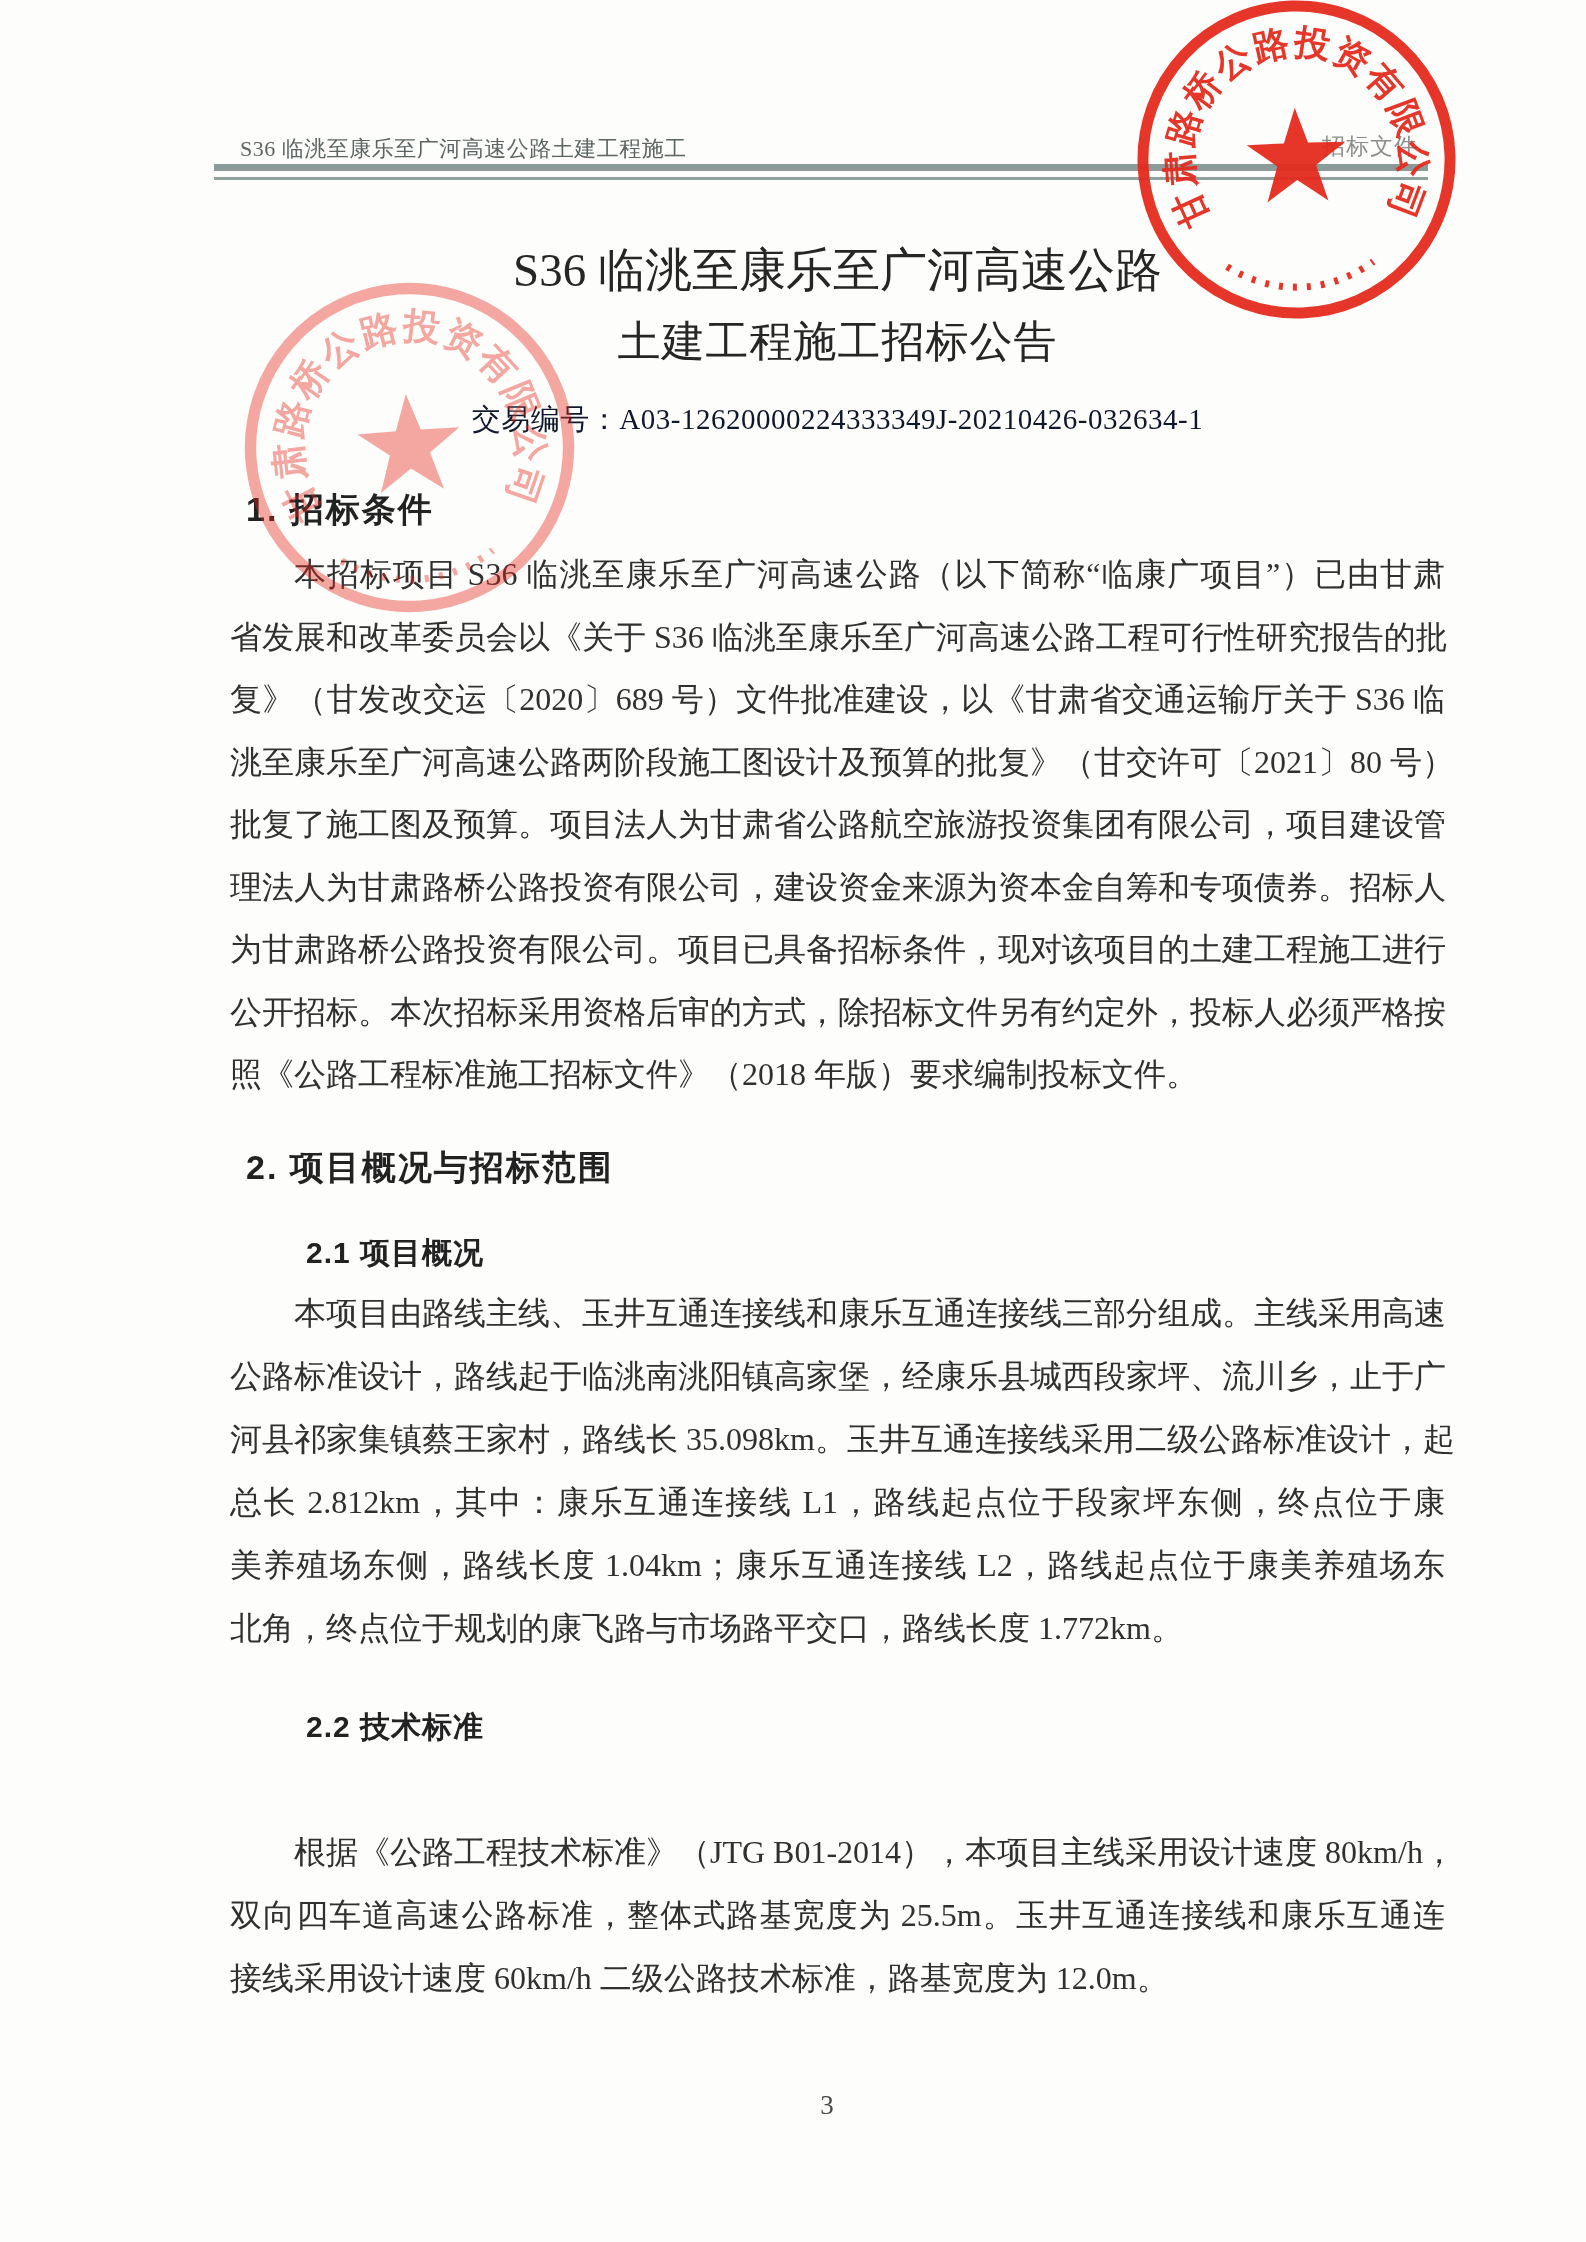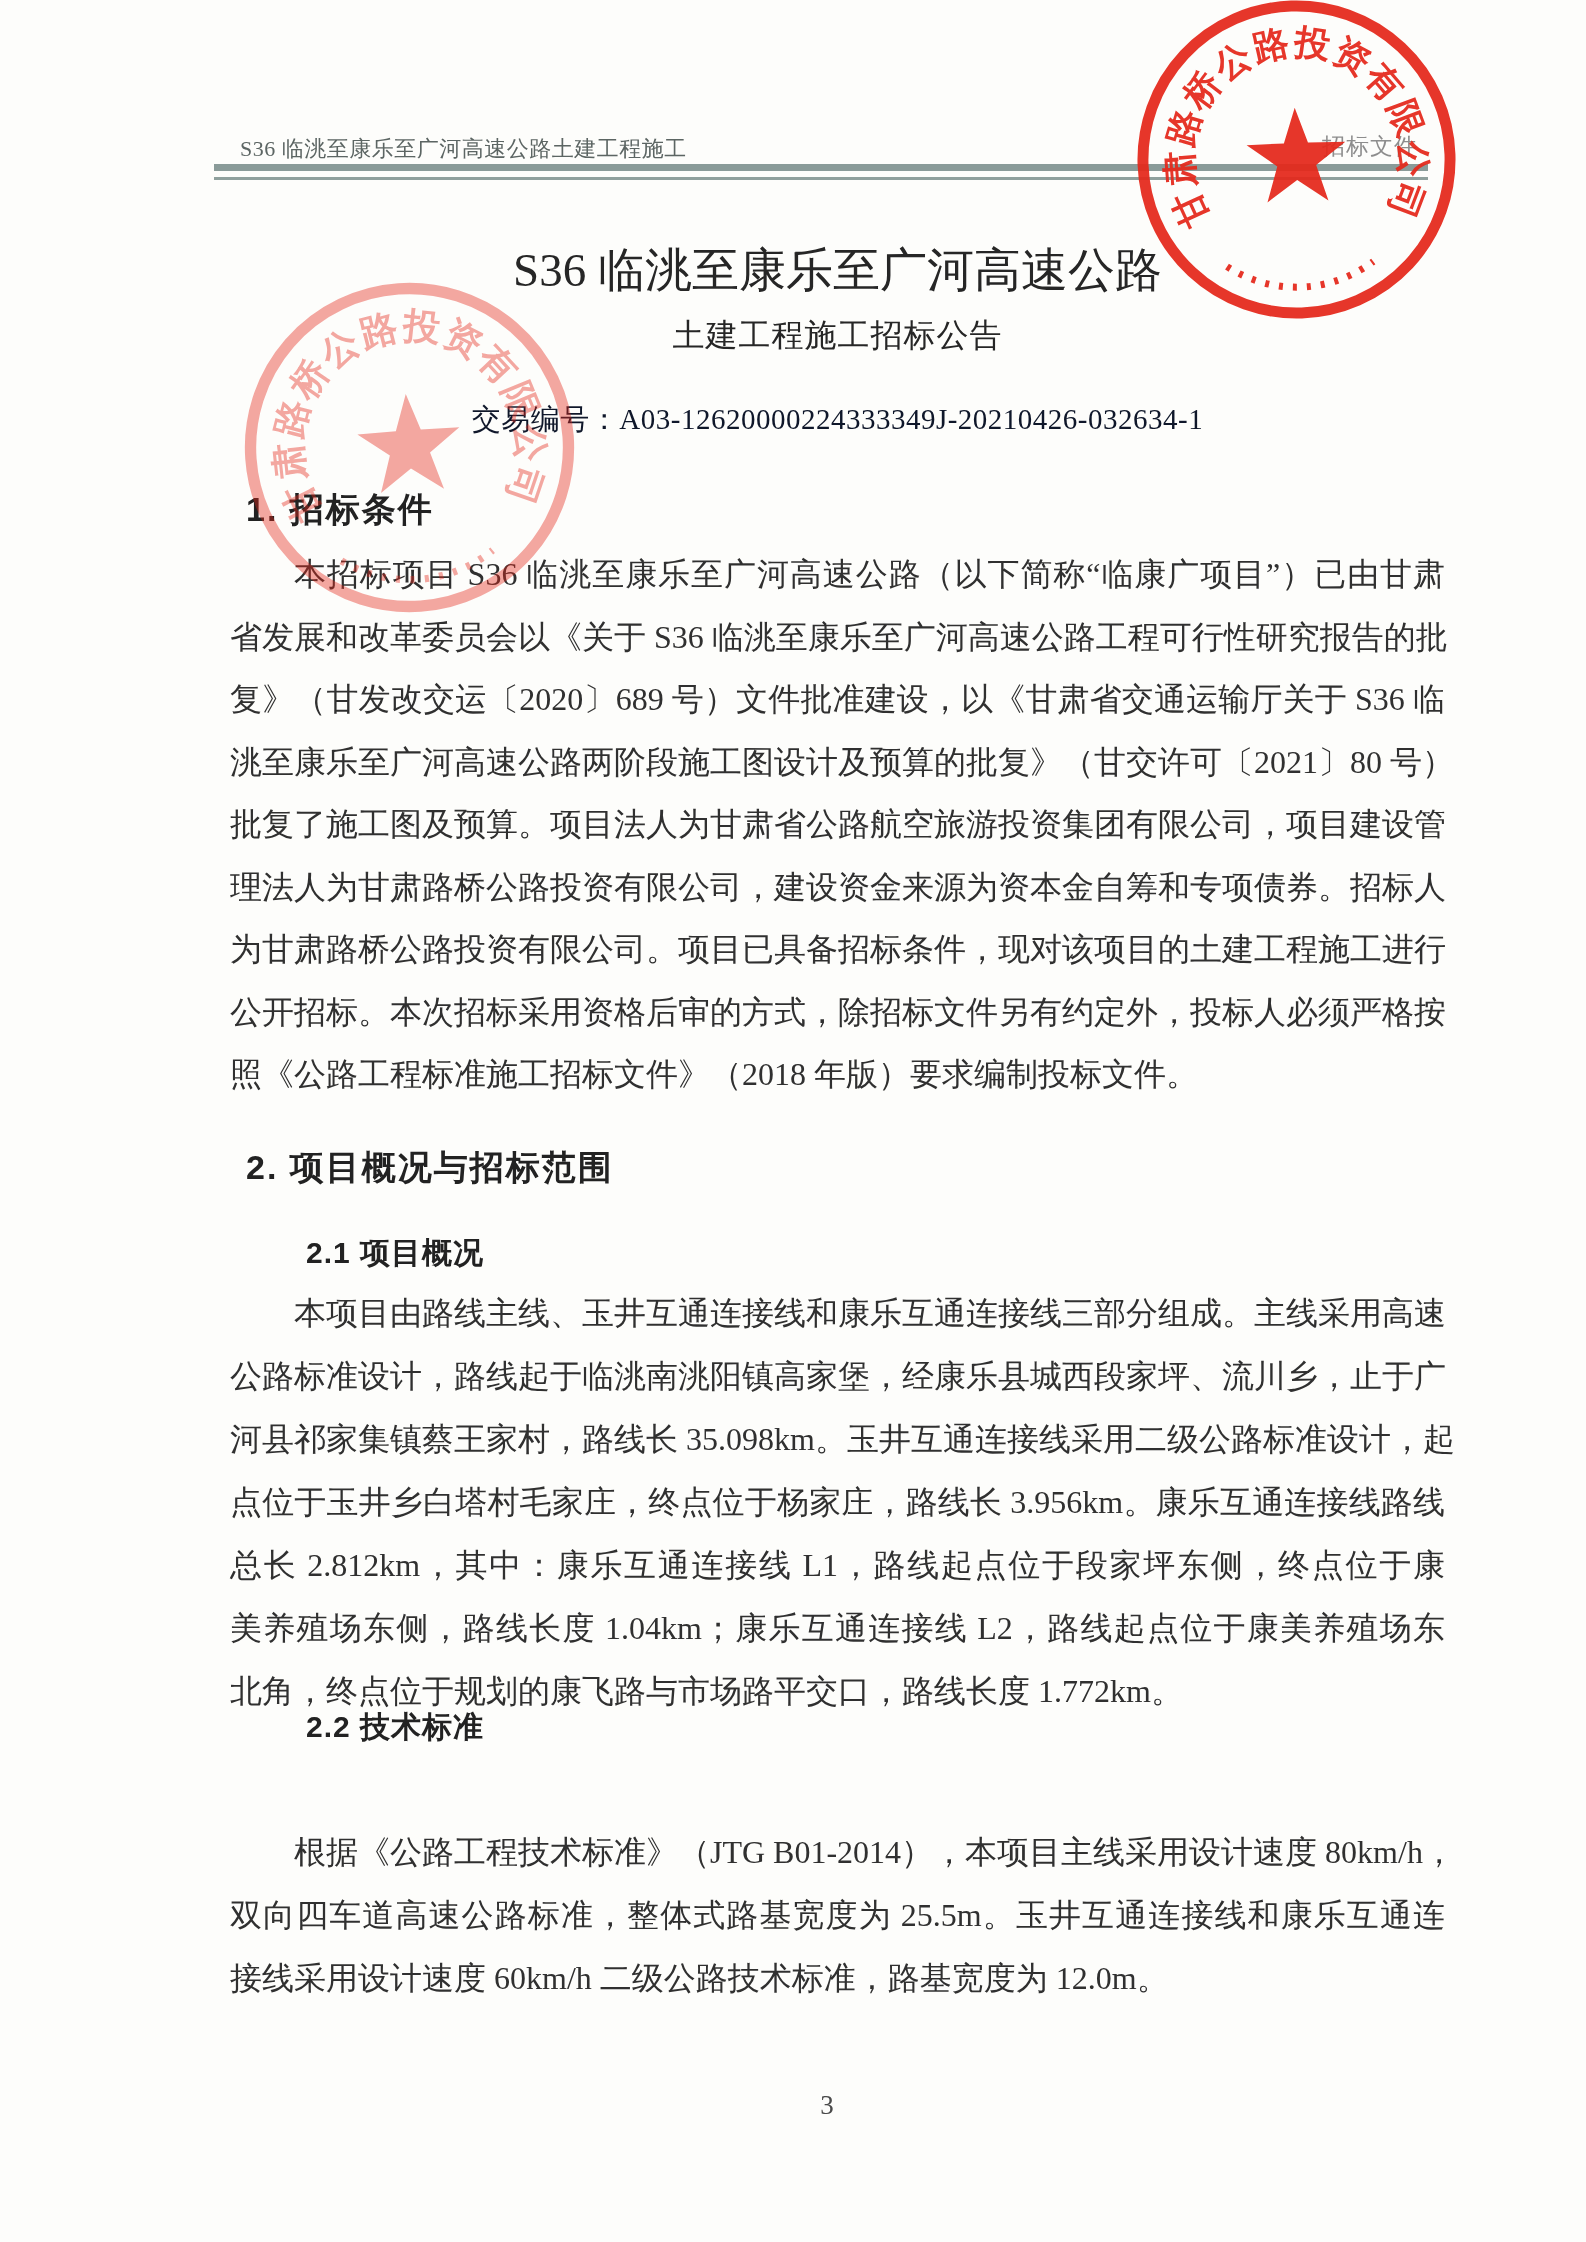--- a/index.html
+++ b/index.html
@@ -34,7 +34,7 @@
     line-height:1.12;white-space:nowrap;
   }
   .title-l1{top:244px;font-size:47px;}
-  .title-l2{top:318px;font-size:32px;letter-spacing:1px;}
+  .title-l2{top:318px;font-size:43px;letter-spacing:1px;}
   .txn{
     position:absolute;left:230px;top:400px;width:1215px;
     text-align:center;font-size:29px;color:#0f172a;

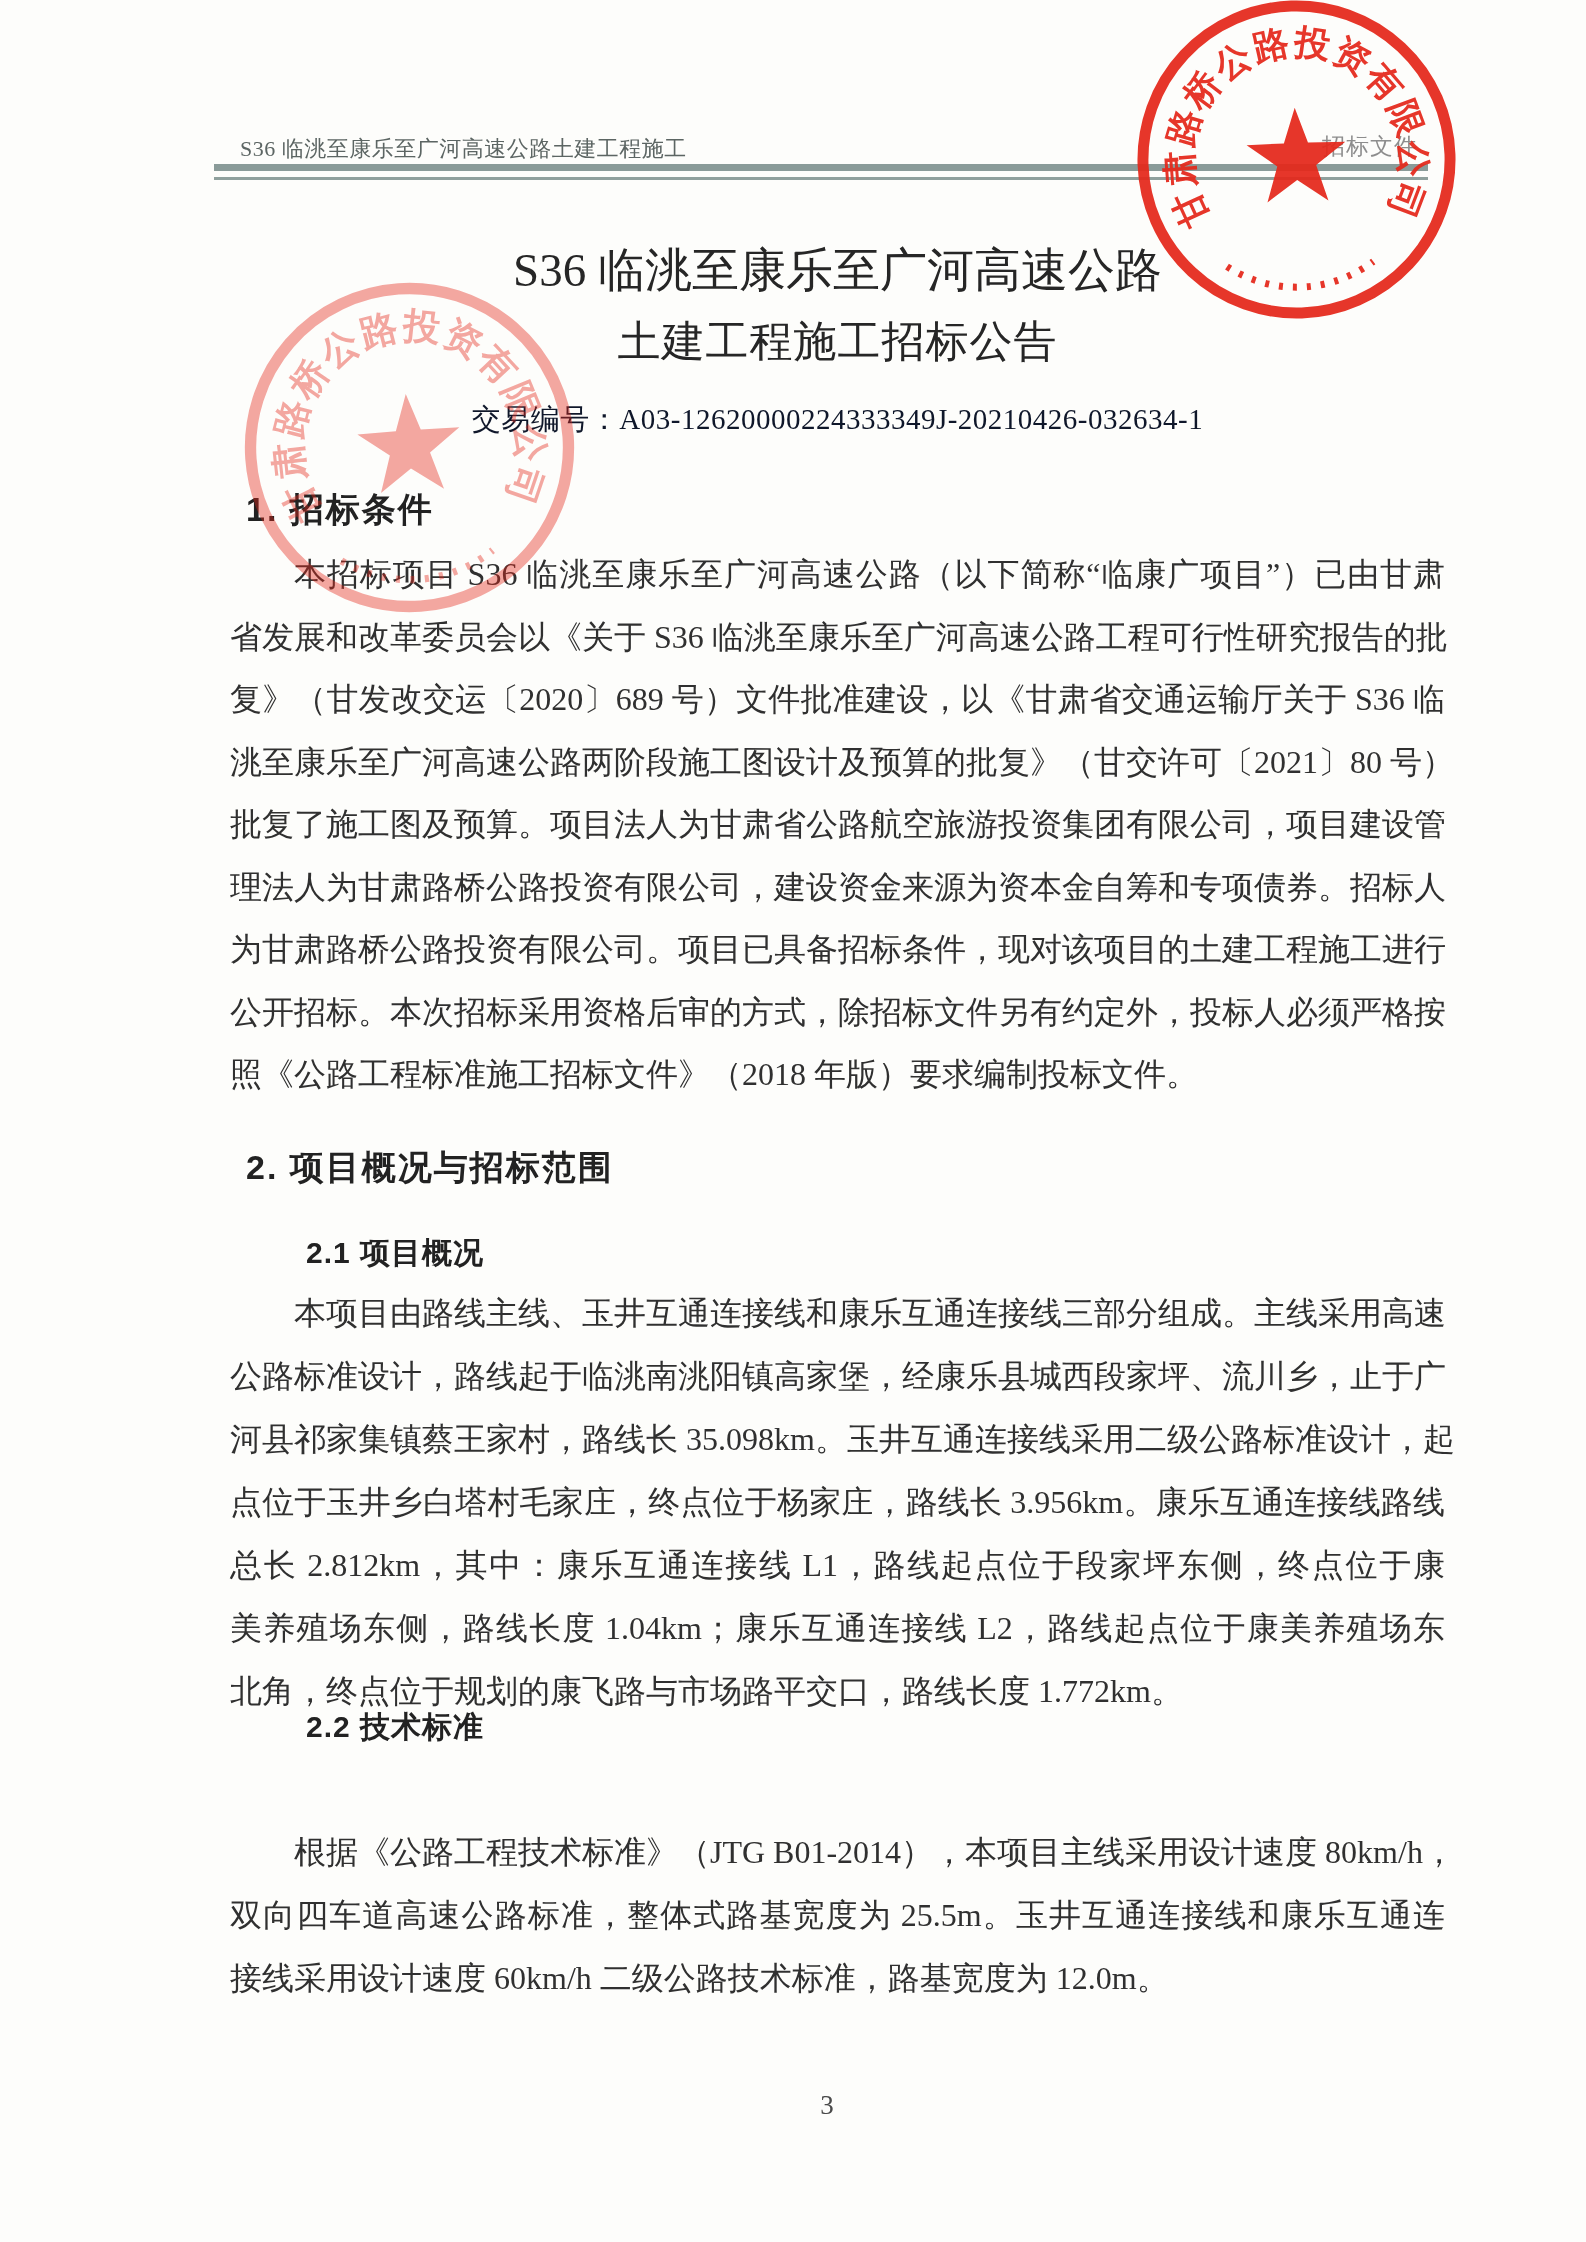--- a/index.html
+++ b/index.html
@@ -128,7 +128,6 @@
     <div class="ln first">本项目由路线主线、玉井互通连接线和康乐互通连接线三部分组成。主线采用高速</div>
     <div class="ln">公路标准设计，路线起于临洮南洮阳镇高家堡，经康乐县城西段家坪、流川乡，止于广</div>
     <div class="ln">河县祁家集镇蔡王家村，路线长 35.098km。玉井互通连接线采用二级公路标准设计，起</div>
-    <div class="ln">点位于玉井乡白塔村毛家庄，终点位于杨家庄，路线长 3.956km。康乐互通连接线路线</div>
     <div class="ln">总长 2.812km，其中：康乐互通连接线 L1，路线起点位于段家坪东侧，终点位于康</div>
     <div class="ln">美养殖场东侧，路线长度 1.04km；康乐互通连接线 L2，路线起点位于康美养殖场东</div>
     <div class="ln last">北角，终点位于规划的康飞路与市场路平交口，路线长度 1.772km。</div>

